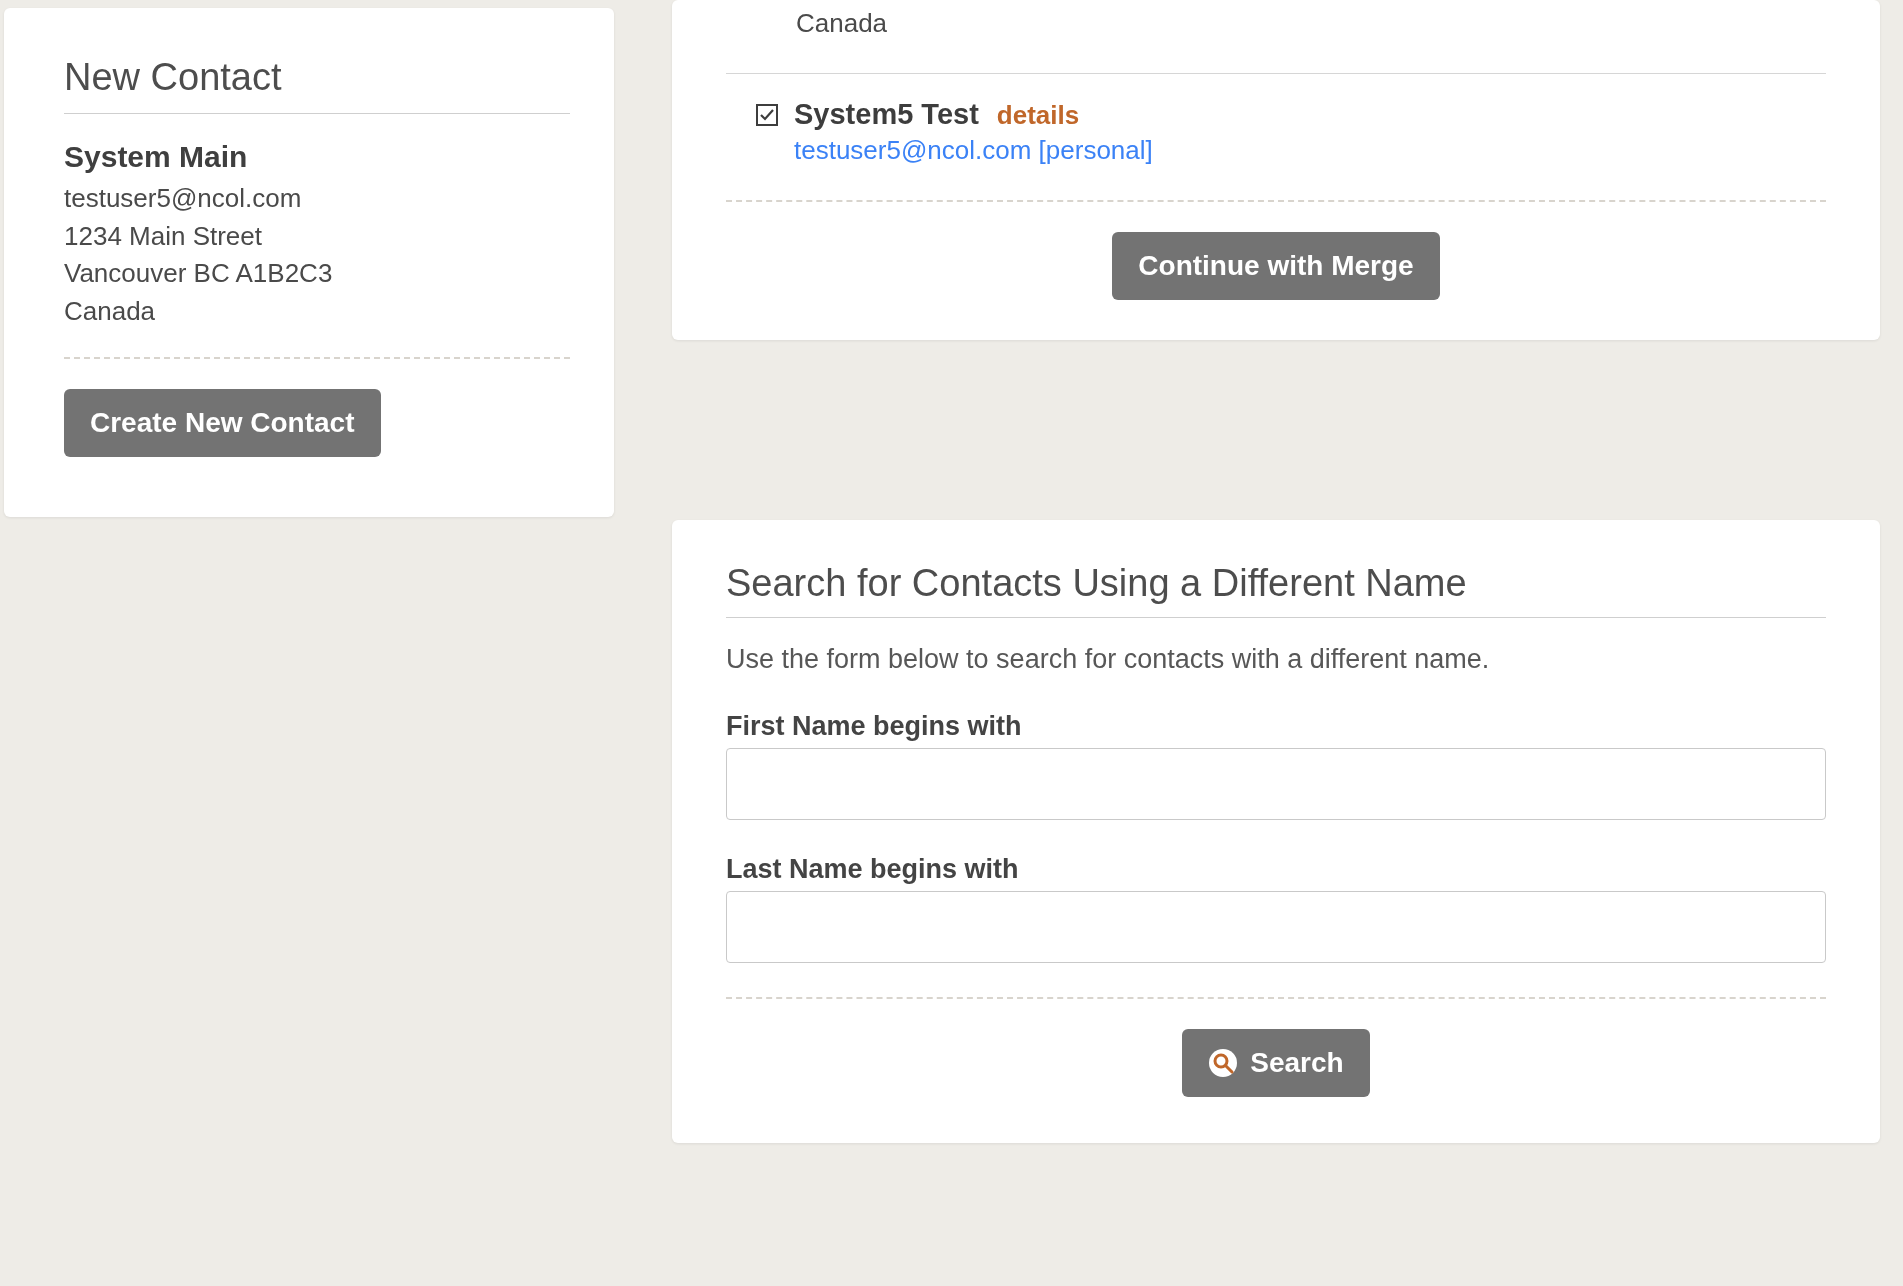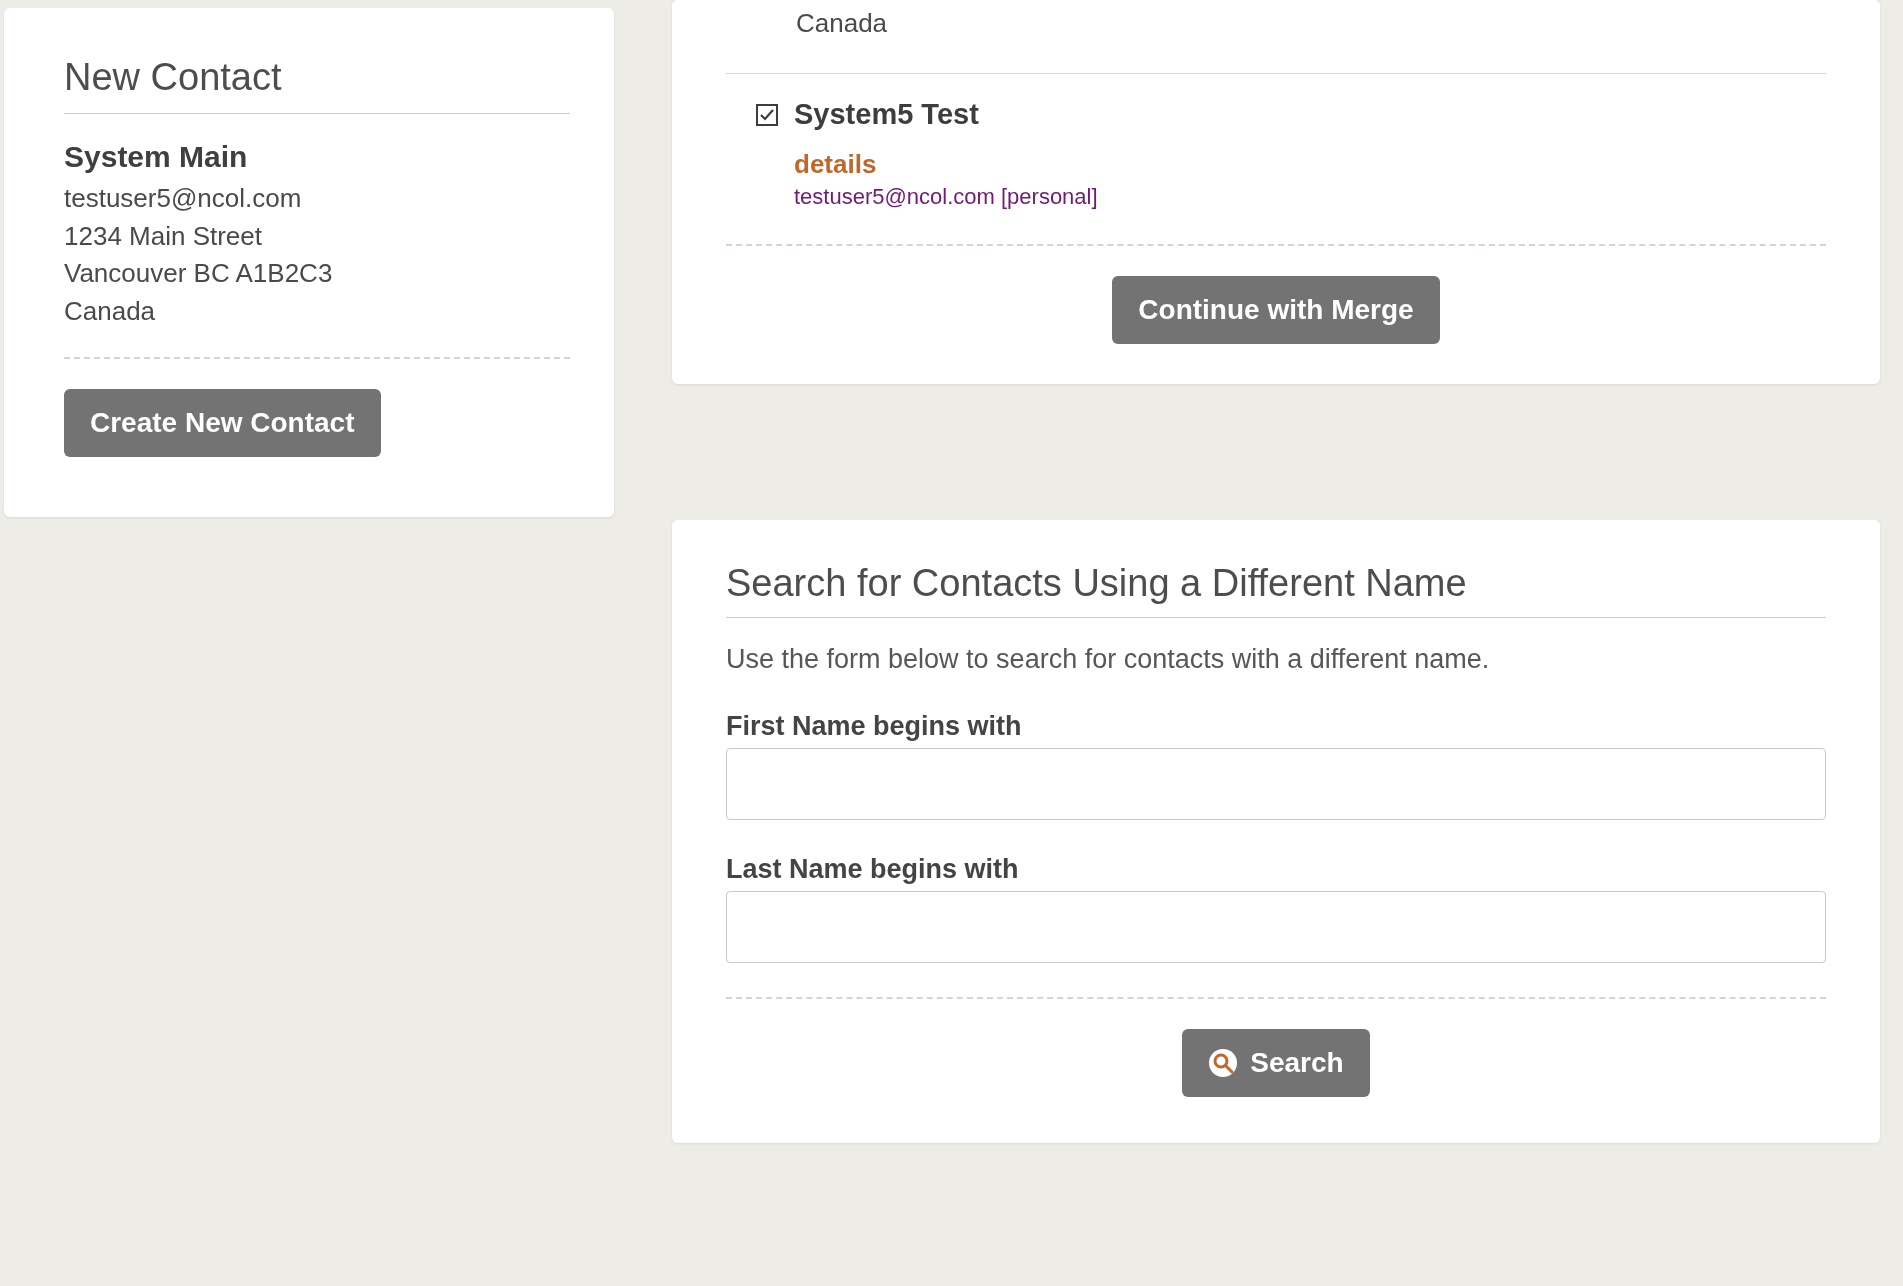--- a/index.html
+++ b/index.html
@@ -113,7 +113,6 @@
     display: flex;
     align-items: baseline;
     gap: 18px;
-    flex-direction: column;
   }
   .match-name {
     font-size: 29px;

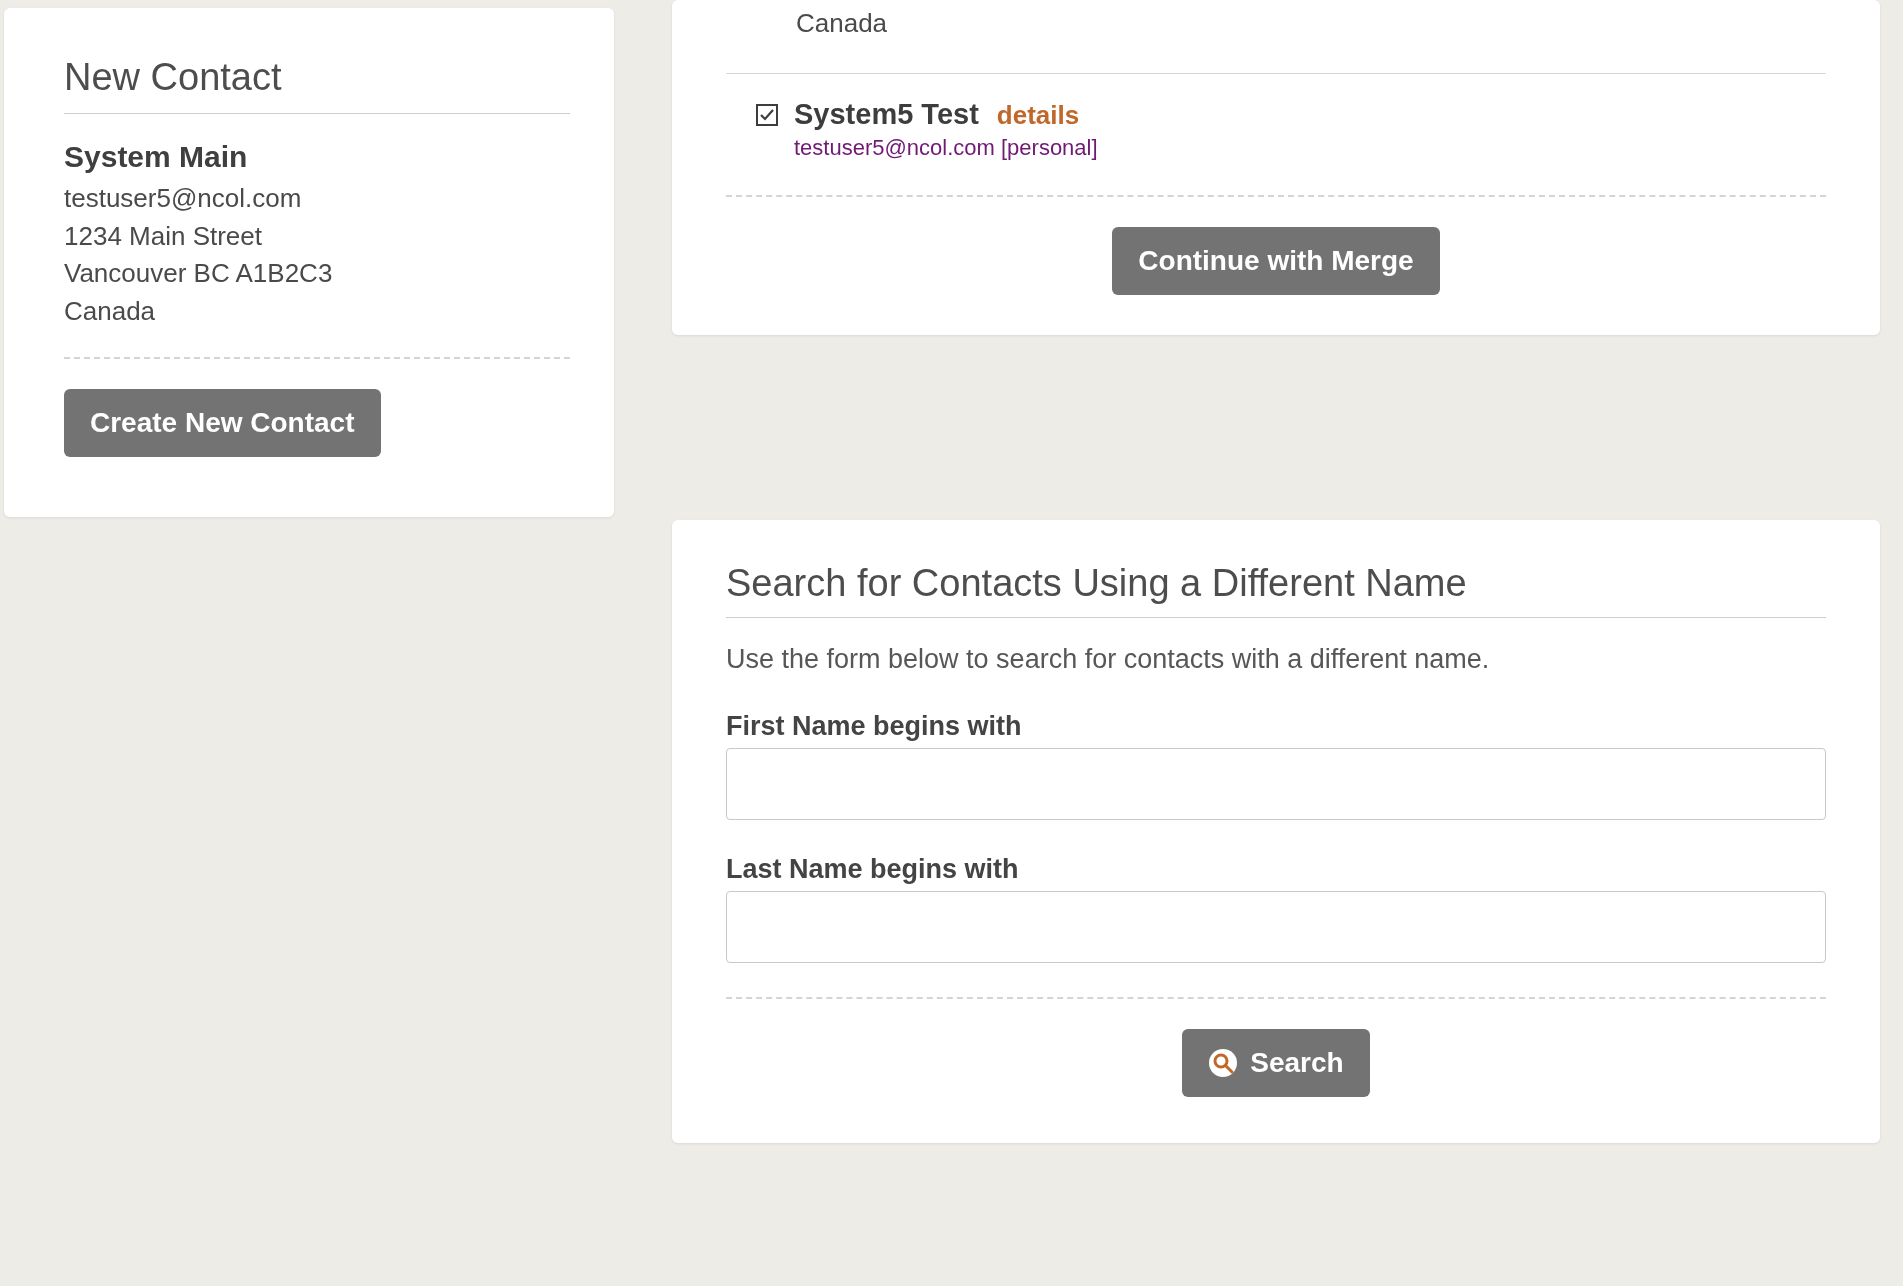--- a/index.html
+++ b/index.html
@@ -126,8 +126,8 @@
     cursor: pointer;
   }
   .match-sub {
-    font-size: 22px;
-    color: #701a75;
+    font-size: 26px;
+    color: #3b82f6;
     margin-top: 4px;
   }
   .hr-dashed-wide {

